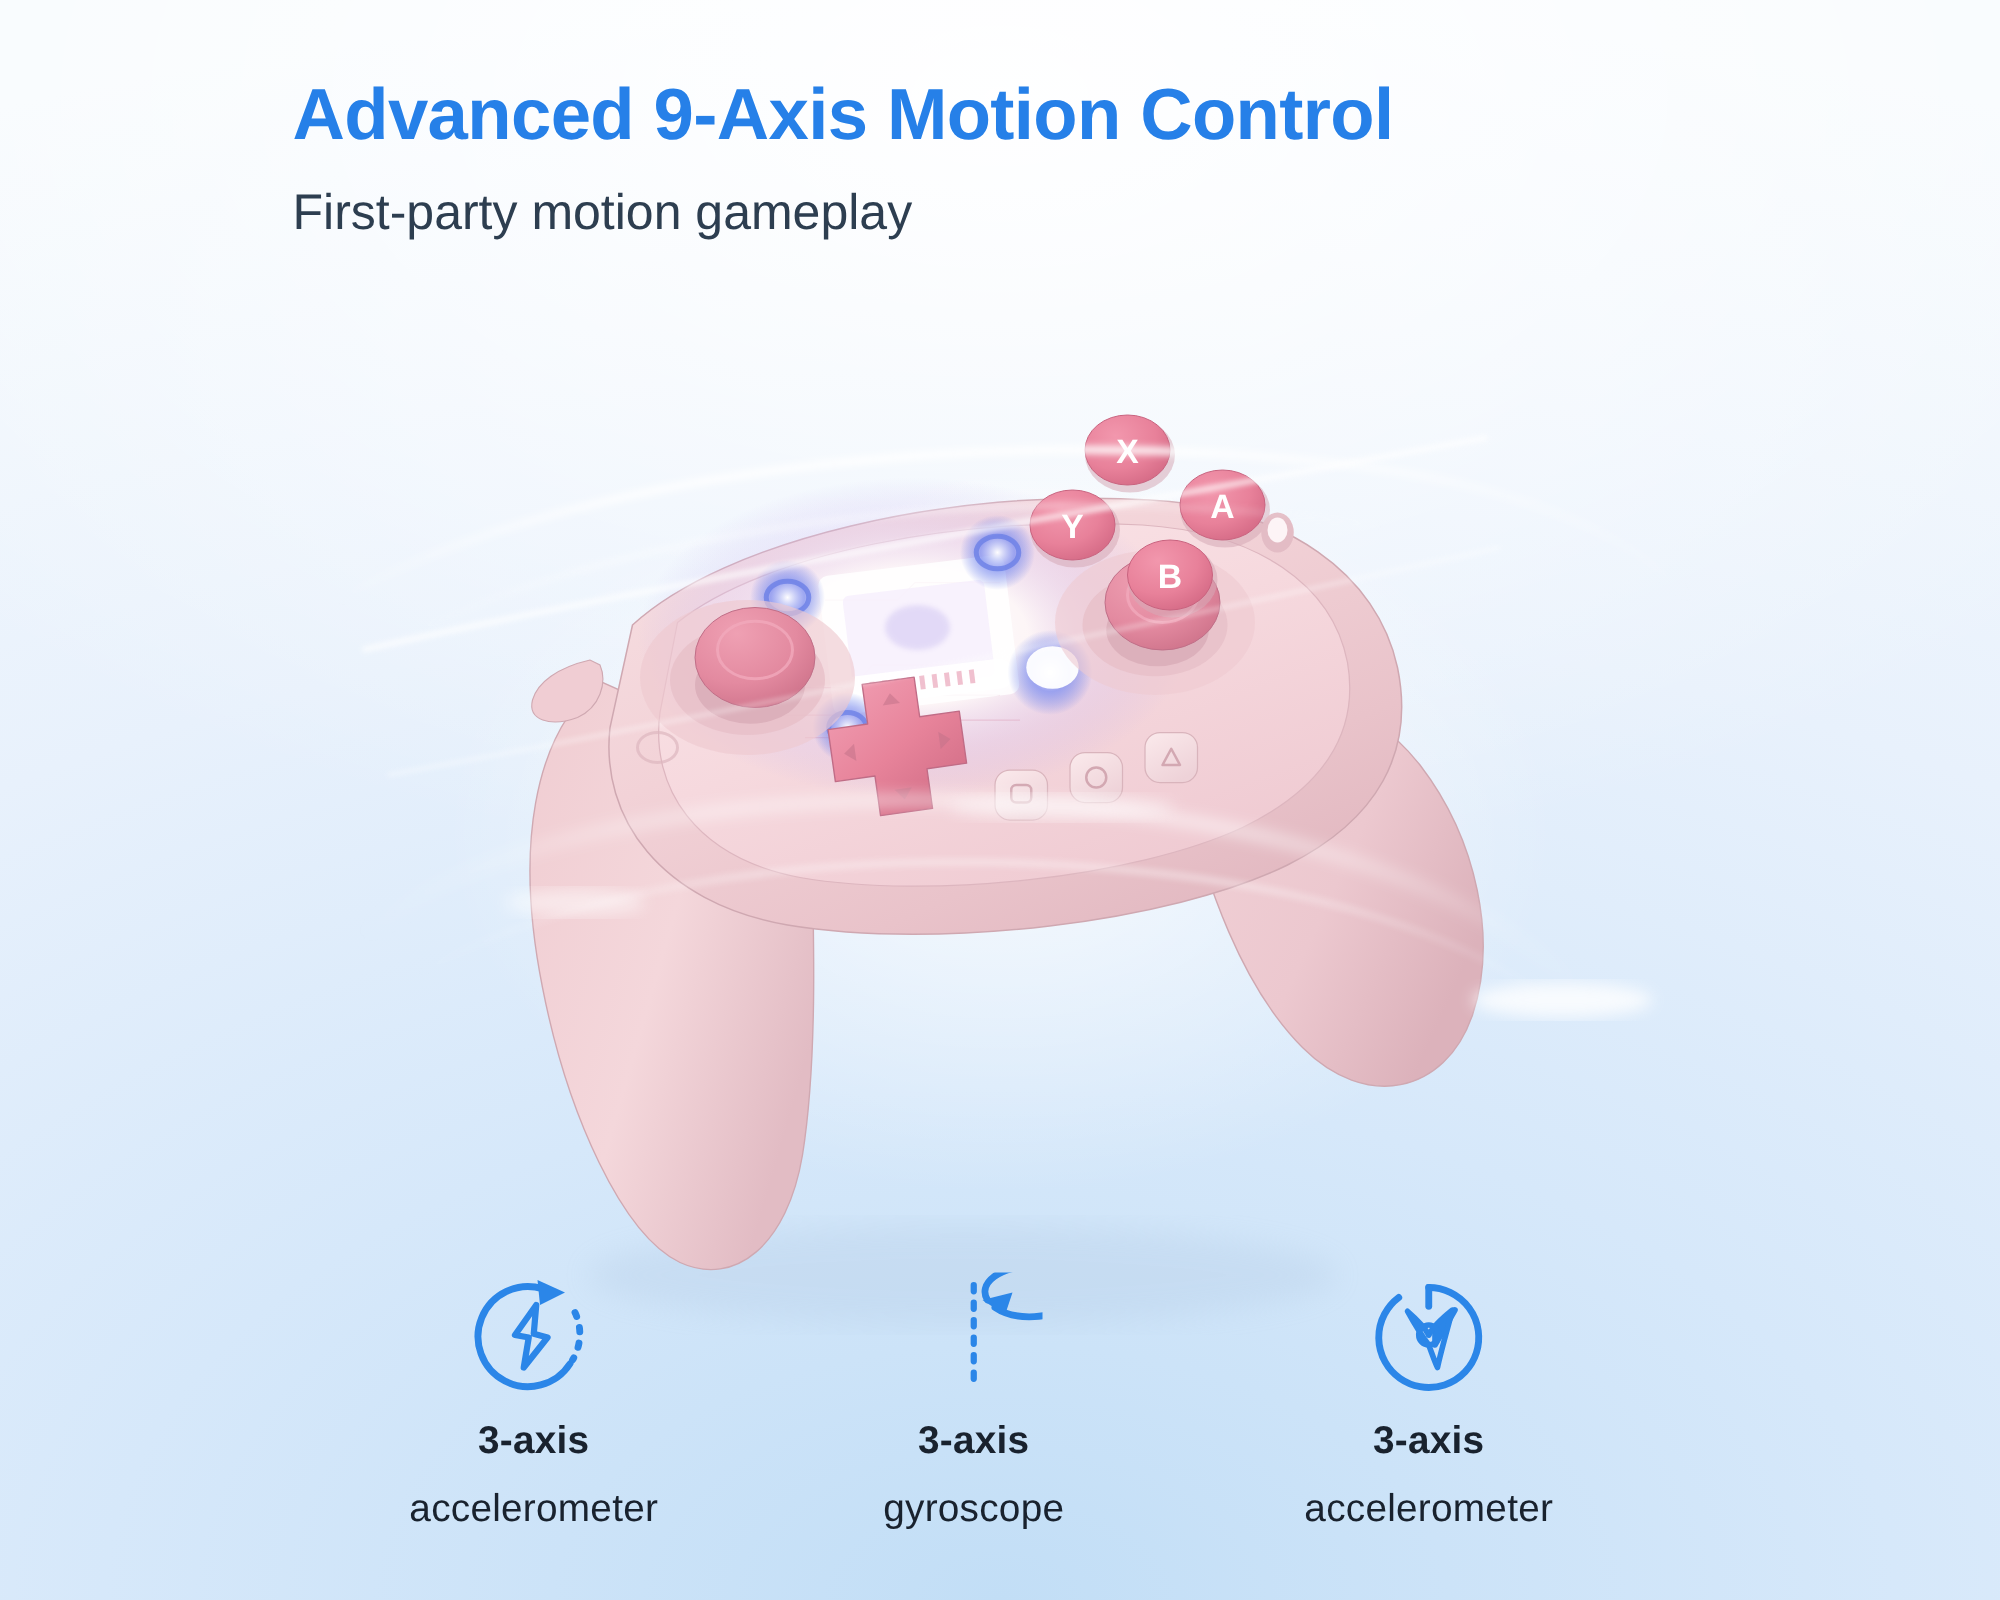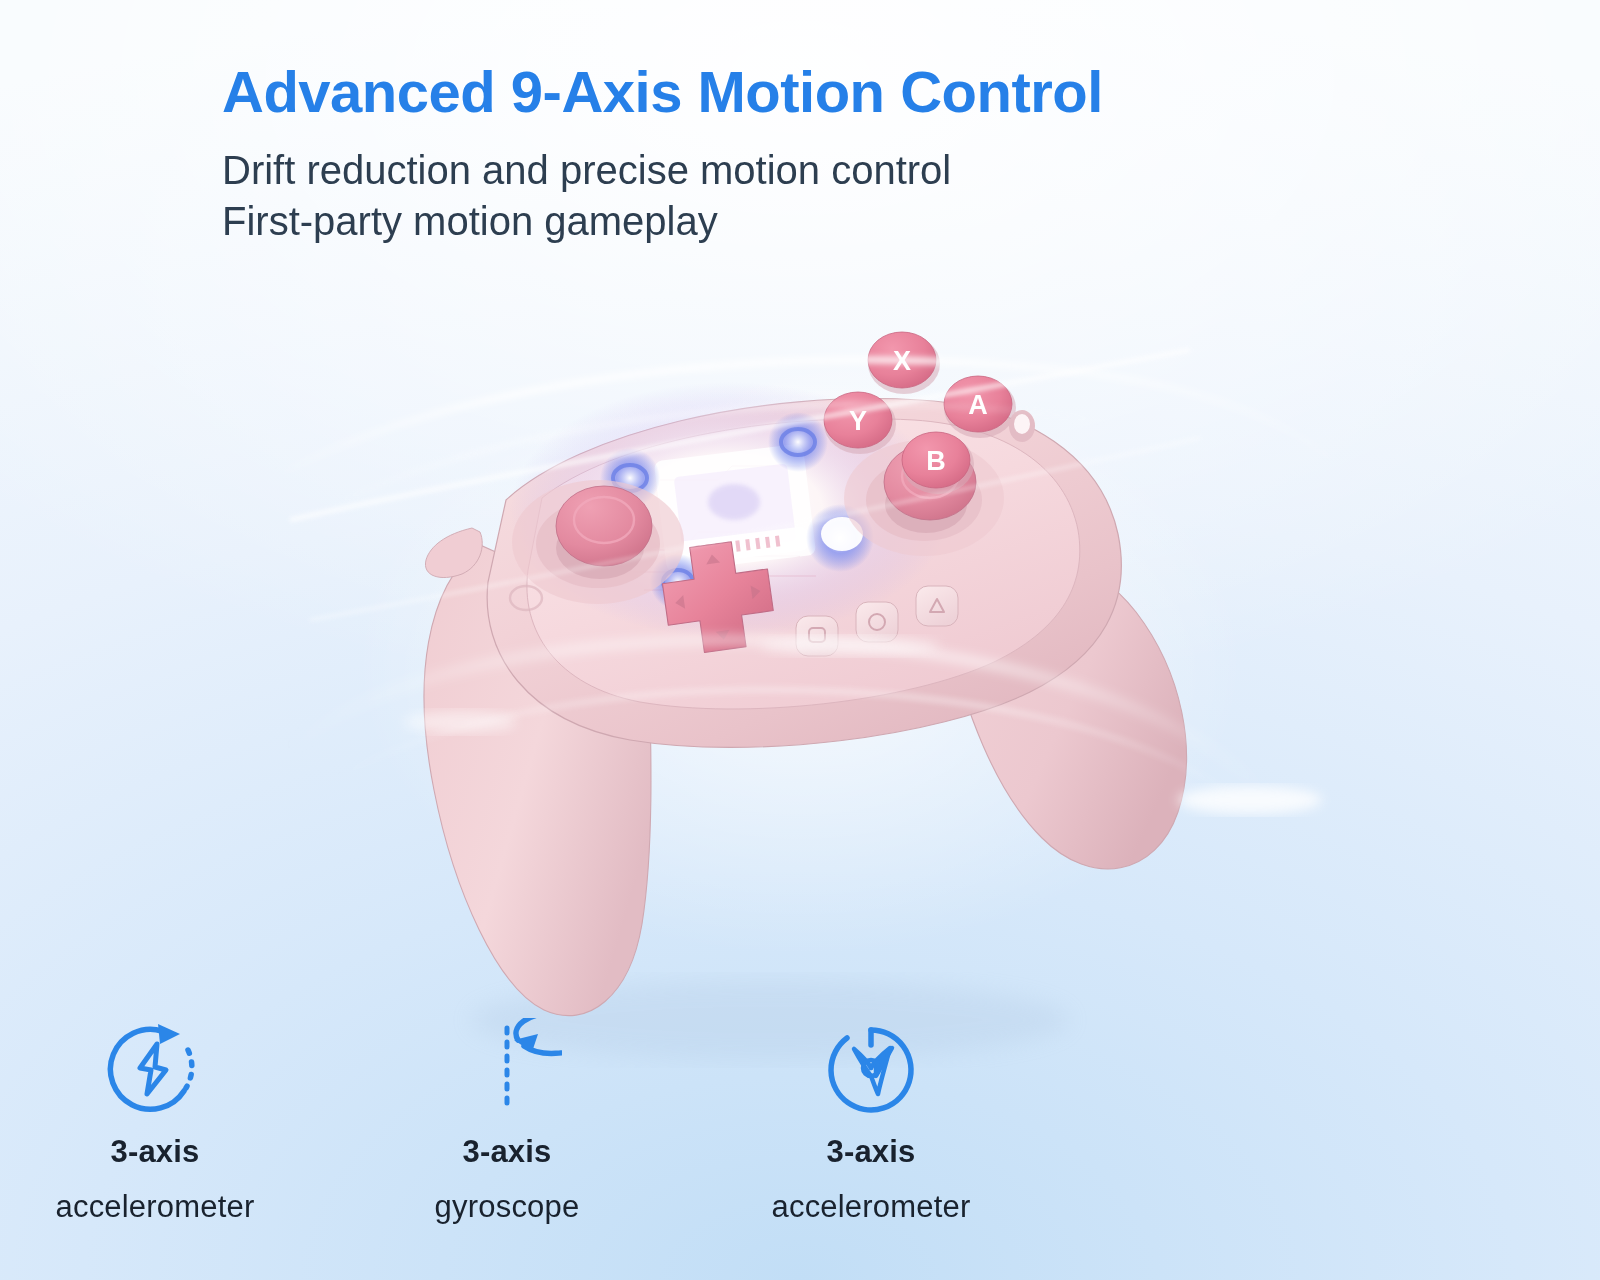--- a/index.html
+++ b/index.html
@@ -27,7 +27,7 @@
            background:radial-gradient(closest-side, rgba(255,255,255,0.9), rgba(255,255,255,0) 70%); }
 
   
-  .header { position:absolute; left:222px; top:62px; width:1240px; }
+  .header { position:absolute; left:234px; top:62px; width:1240px; }
   .title {
     font-size:58px; font-weight:bold; letter-spacing:-0.5px;
     color:#2680e8; line-height:1.05; white-space:nowrap;

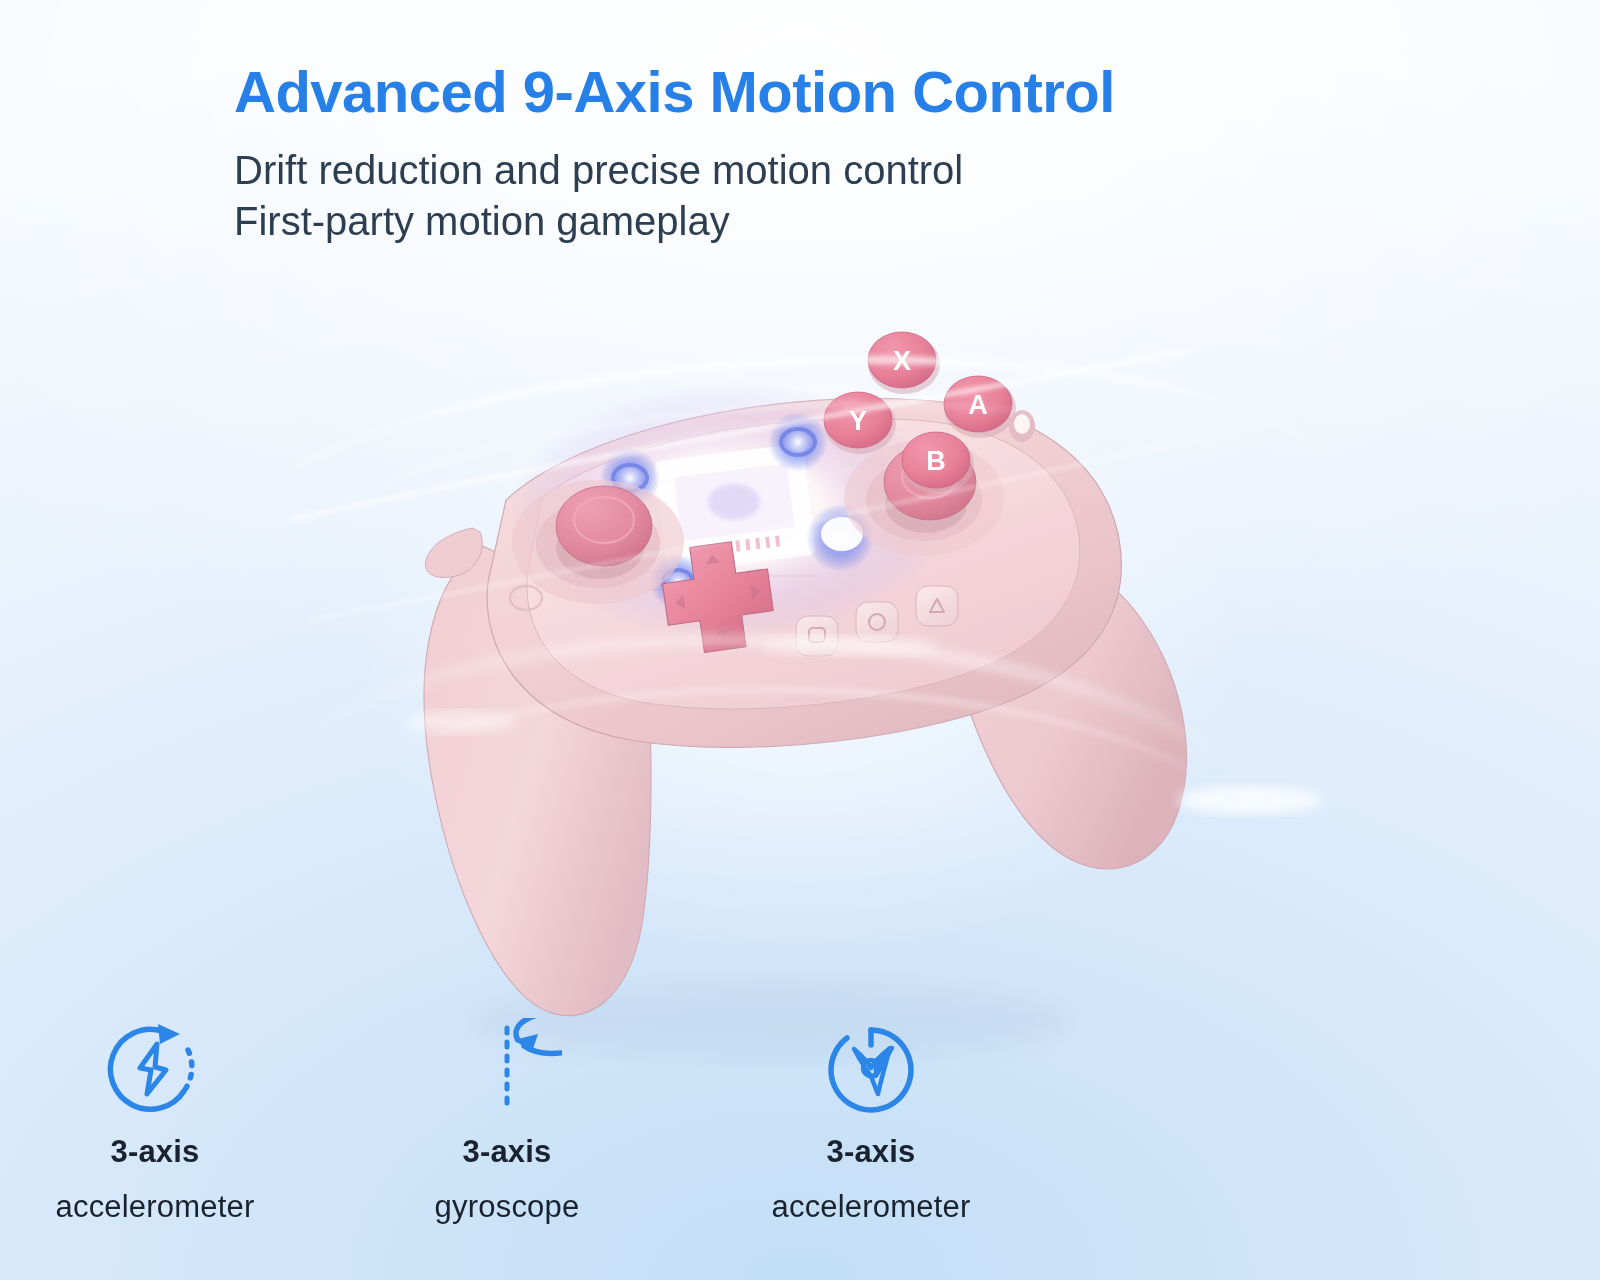--- a/index.html
+++ b/index.html
@@ -82,7 +82,6 @@
   <div class="header">
     <div class="title">Advanced 9-Axis Motion Control</div>
     <div class="subtitle">
-      <span class="l1">Drift reduction and precise motion control</span>
       <span class="l2">First-party motion gameplay</span>
     </div>
   </div>

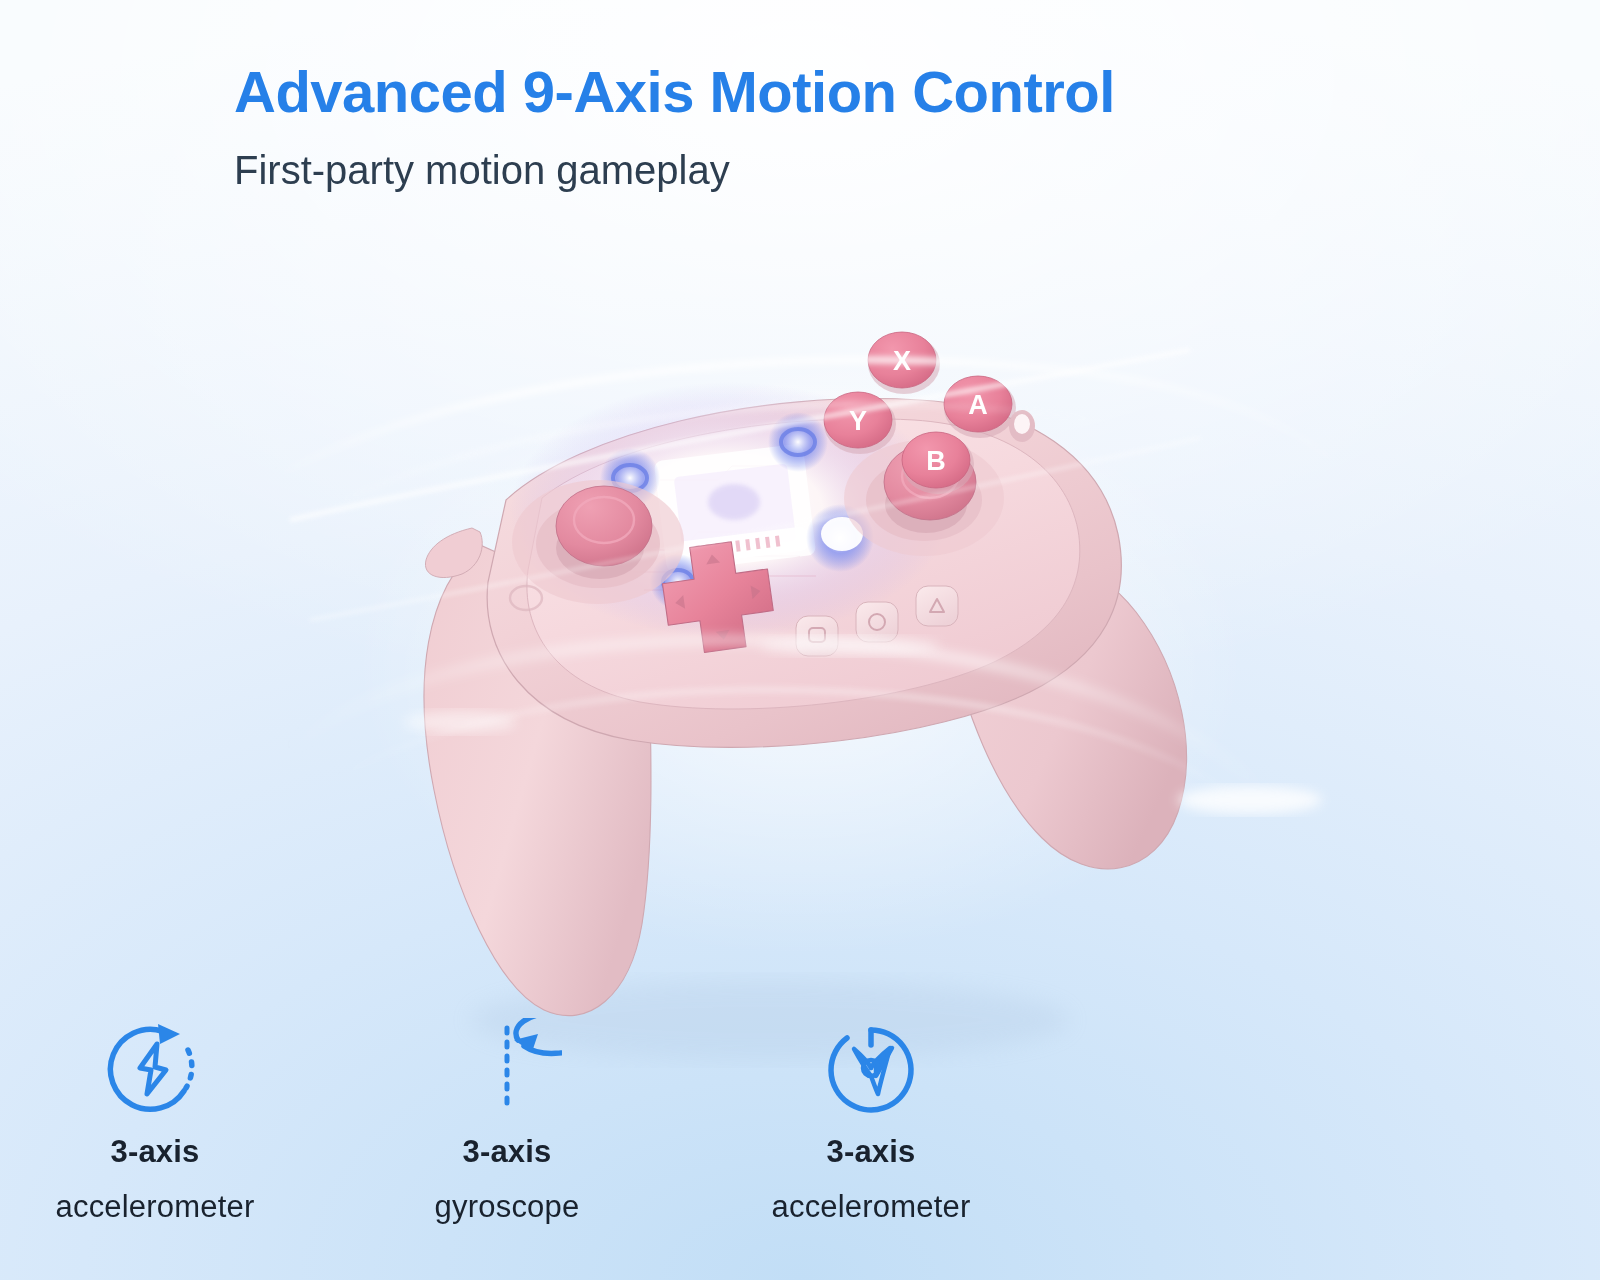--- a/index.html
+++ b/index.html
@@ -53,7 +53,7 @@
   
   .sensors {
     position:absolute; left:0; top:1018px; width:1600px;
-    display:flex; align-items:flex-start;
+    display:flex; justify-content:center; align-items:flex-start;
   }
   .sensor { width:370px; display:flex; flex-direction:column; align-items:center; }
   .sensor-icon { width:110px; height:104px; }

